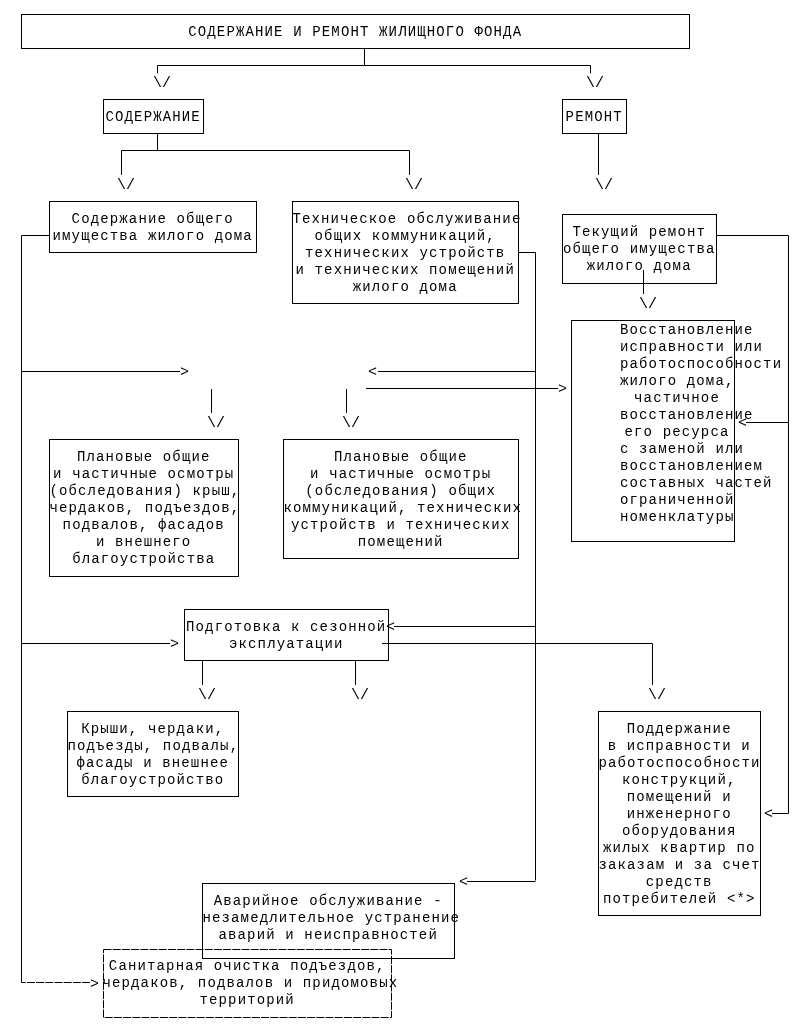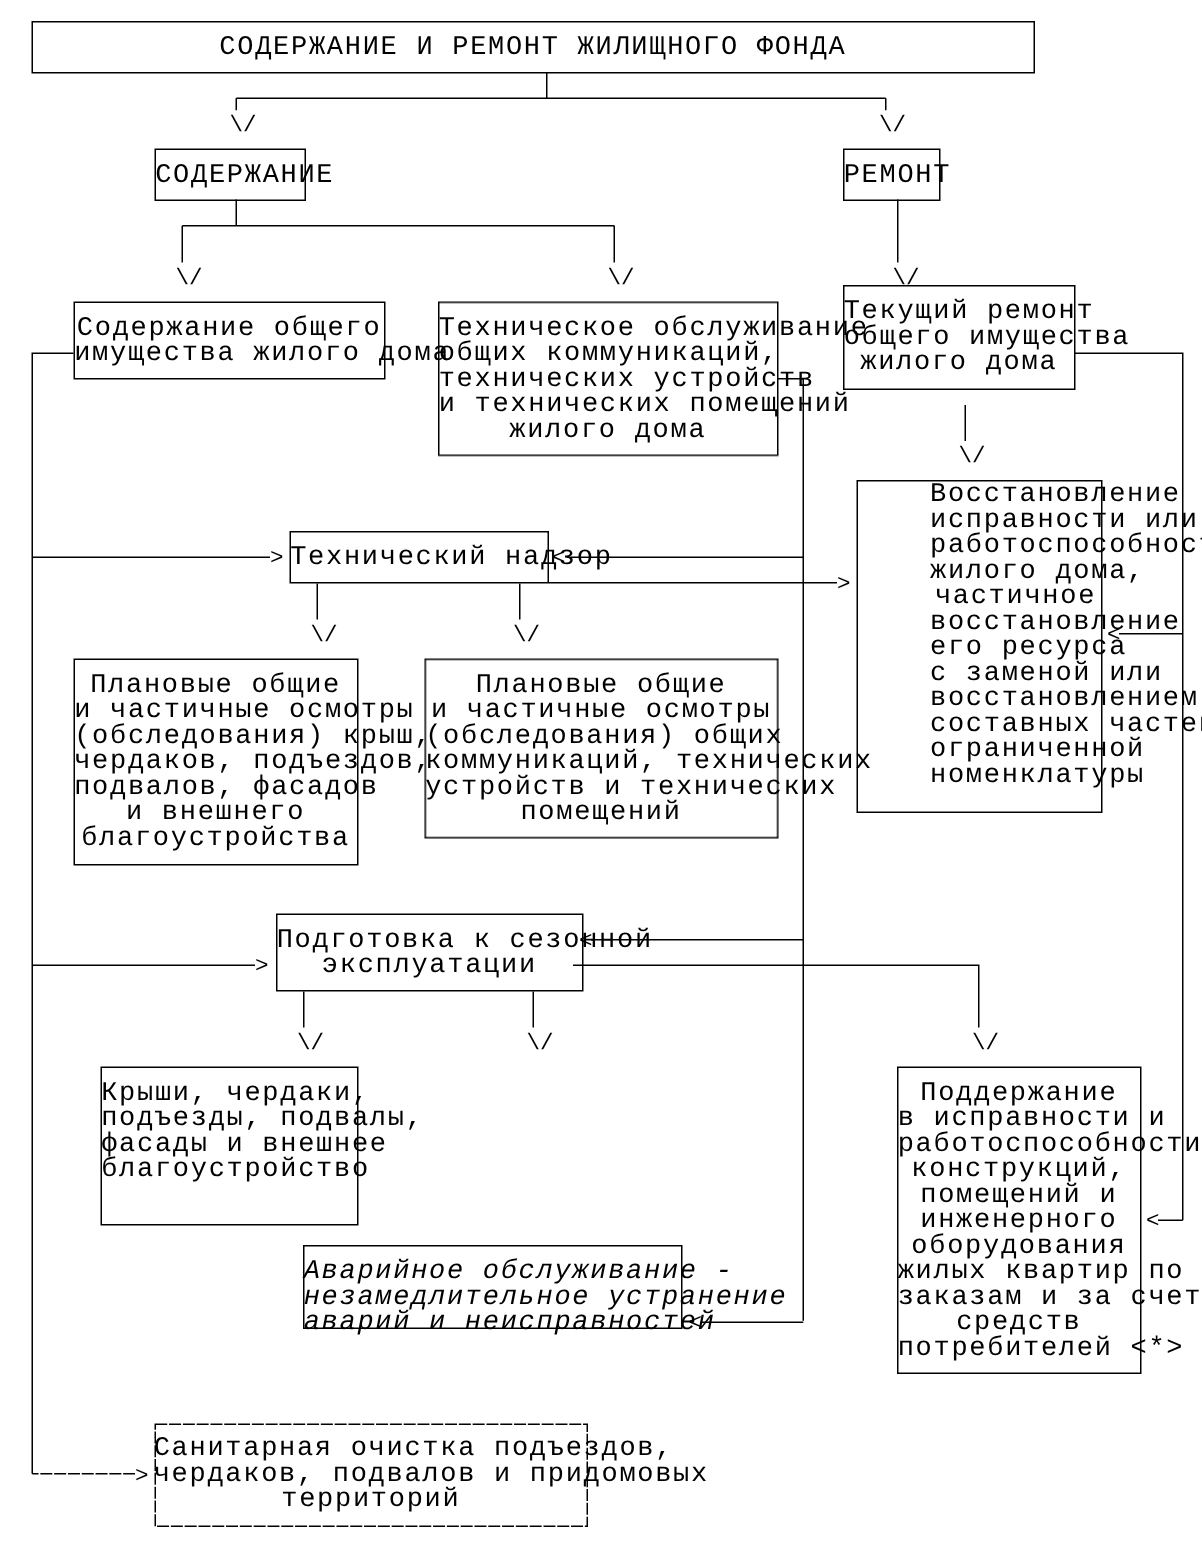--- a/index.html
+++ b/index.html
@@ -12,7 +12,7 @@
   .node.dashed{border:0 none;}
   .nodetext{position:absolute;left:0;right:0;text-align:center;white-space:pre;
     font-family:"Liberation Mono","DejaVu Sans Mono",monospace;
-    font-size:18px;line-height:17px;color:#000;letter-spacing:1.14px;
+    font-size:14px;line-height:17px;color:#000;letter-spacing:1.14px;
     text-indent:0;margin-left:-0.57px;will-change:opacity;}
   .glyph{position:absolute;white-space:pre;
     font-family:"Liberation Mono","DejaVu Sans Mono",monospace;

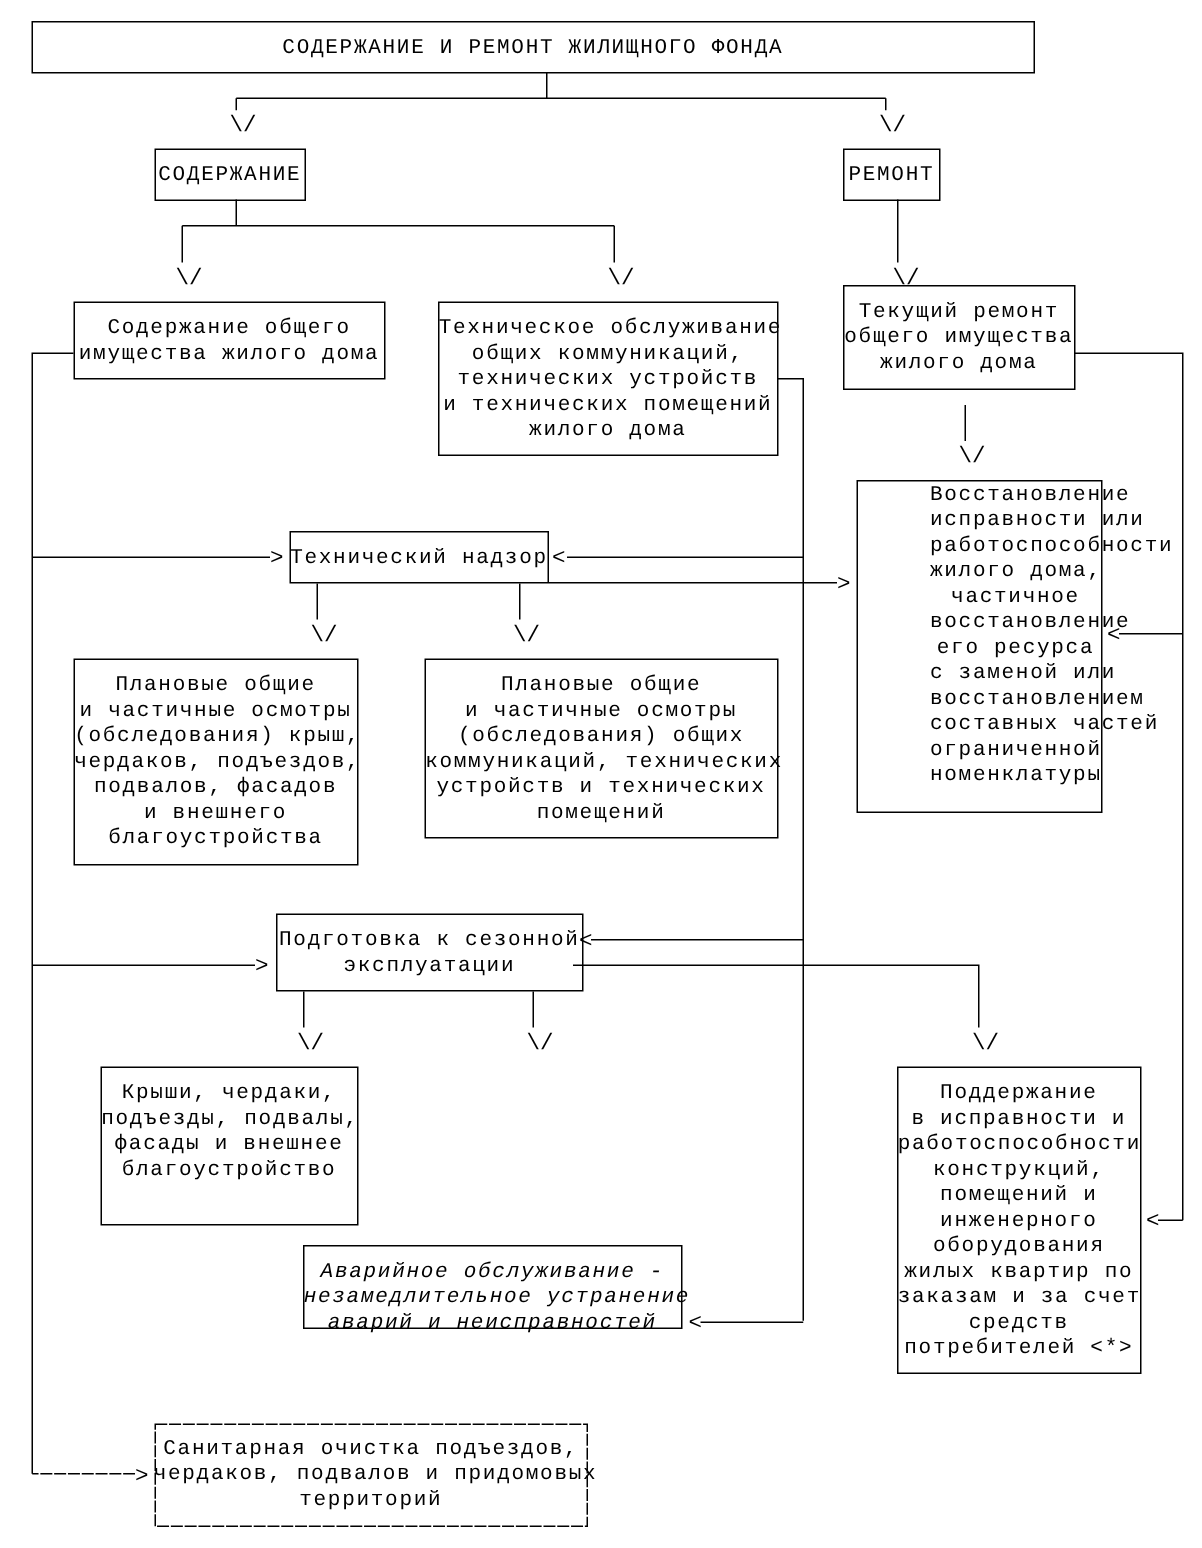--- a/index.html
+++ b/index.html
@@ -72,7 +72,7 @@
 и технических помещений
 жилого дома</div>
     </div>
-    <div class="node" style="left: 562px; top: 190px; width: 155px; height: 70px;">
+    <div class="node" style="left: 562px; top: 214px; width: 155px; height: 70px;">
       <div class="nodetext" style="top: 9.2px;">Текущий ремонт
 общего имущества
 жилого дома</div>

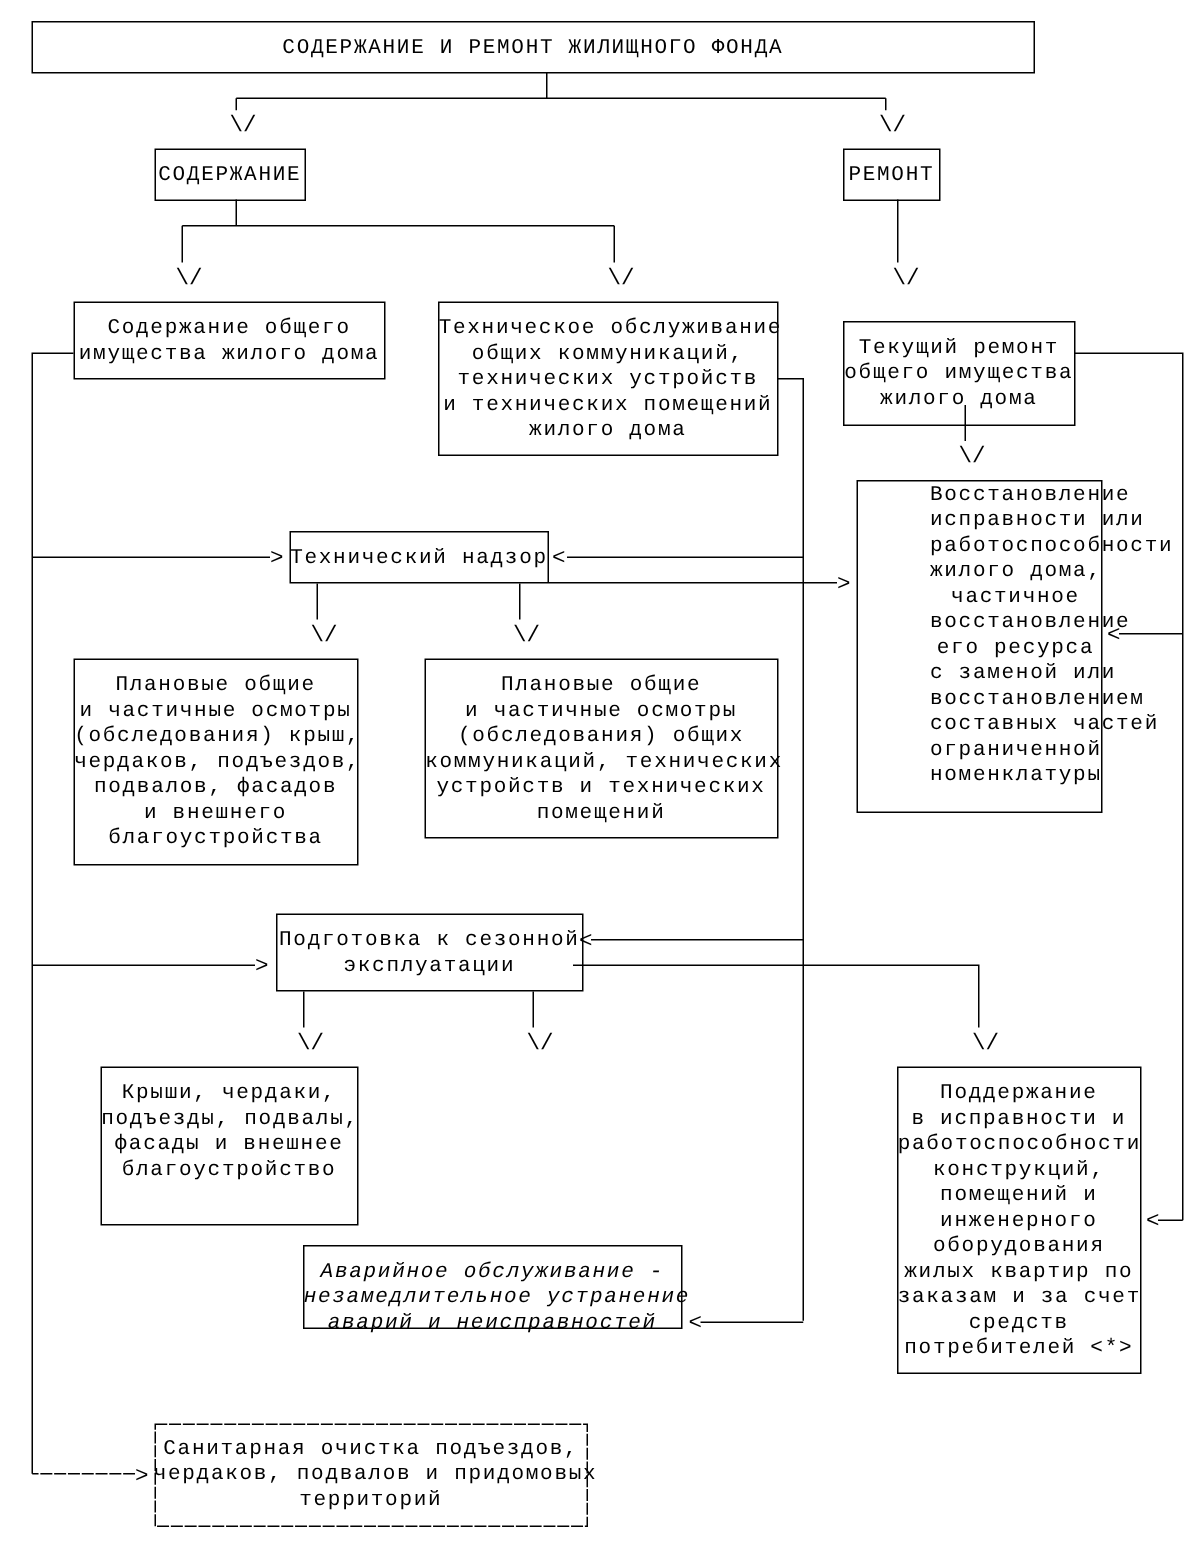--- a/index.html
+++ b/index.html
@@ -91,9 +91,6 @@
 ограниченной
 номенклатуры</div>
     </div>
-    <div class="node" style="left: 193px; top: 354px; width: 173px; height: 35px;">
-      <div class="nodetext" style="top: 8.7px;">Технический надзор</div>
-    </div>
     <div class="node" style="left: 49px; top: 439px; width: 190px; height: 138px;">
       <div class="nodetext" style="top: 9.2px;">Плановые общие
 и частичные осмотры

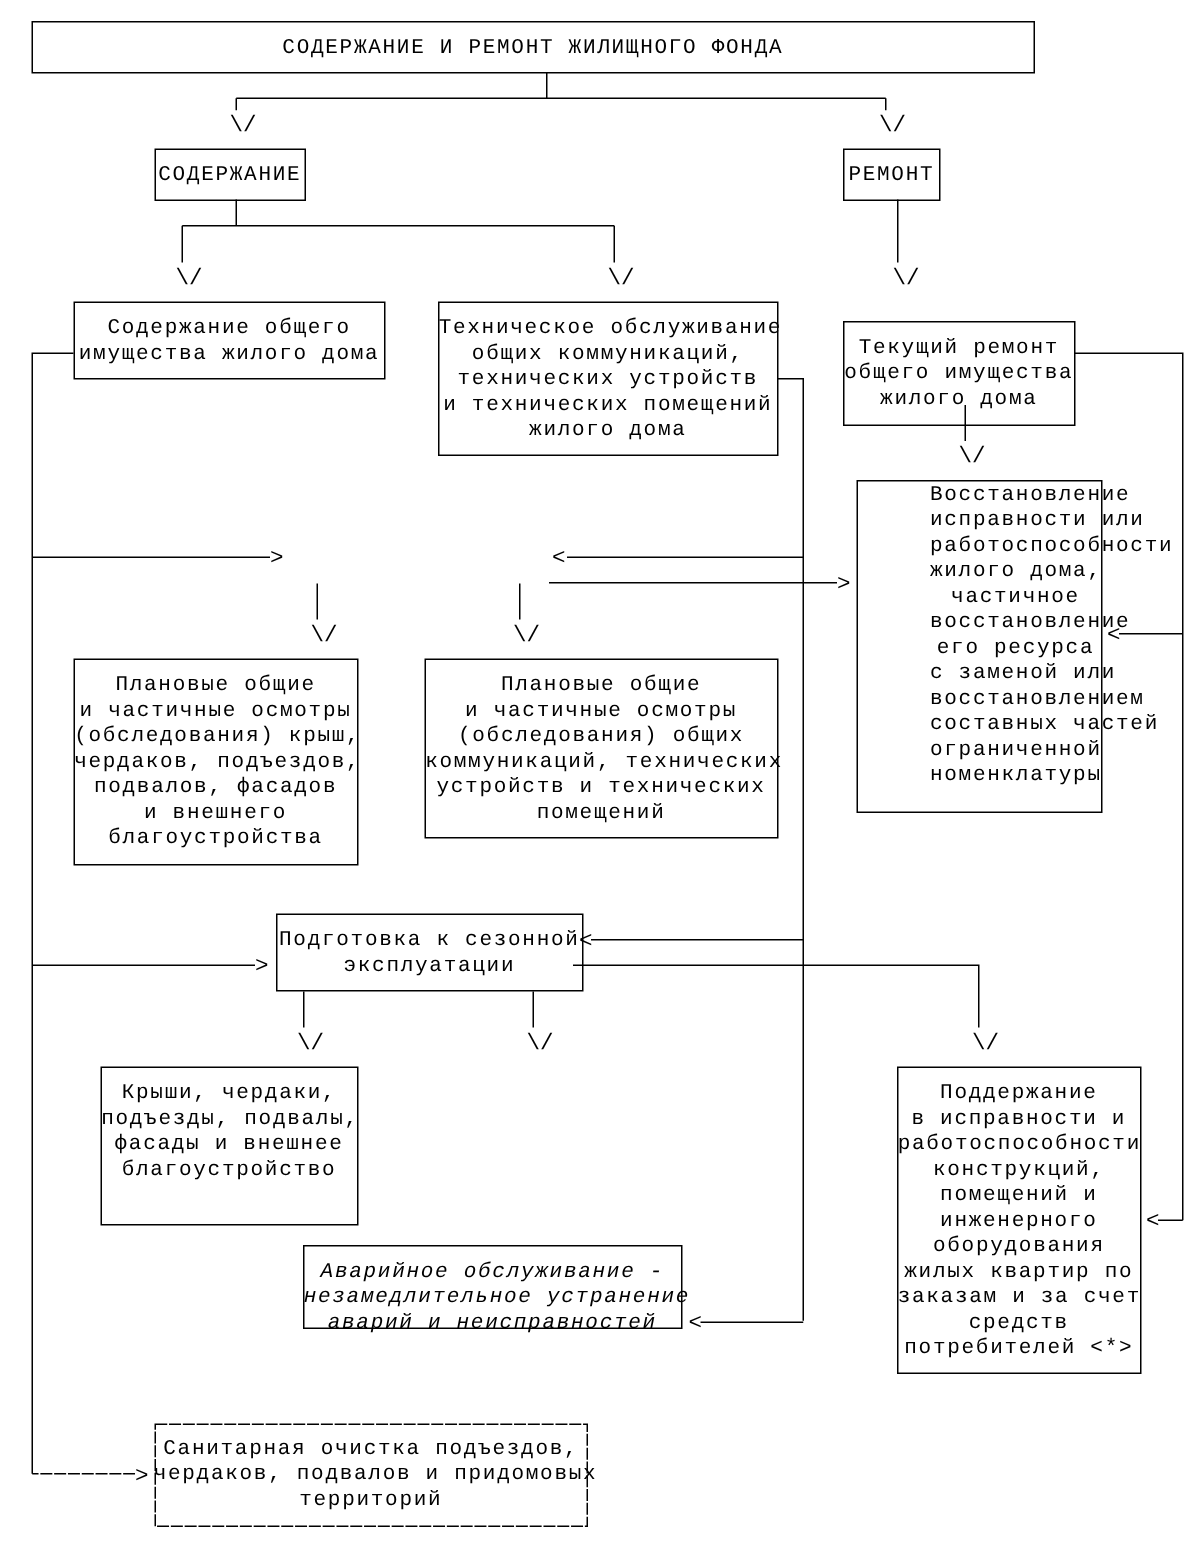--- a/index.html
+++ b/index.html
@@ -112,7 +112,7 @@
       <div class="nodetext" style="top: 8.7px;">Подготовка к сезонной
 эксплуатации</div>
     </div>
-    <div class="node" style="left: 67px; top: 711px; width: 172px; height: 106px;">
+    <div class="node" style="left: 67px; top: 711px; width: 172px; height: 86px;">
       <div class="nodetext" style="top: 8.7px;">Крыши, чердаки,
 подъезды, подвалы,
 фасады и внешнее

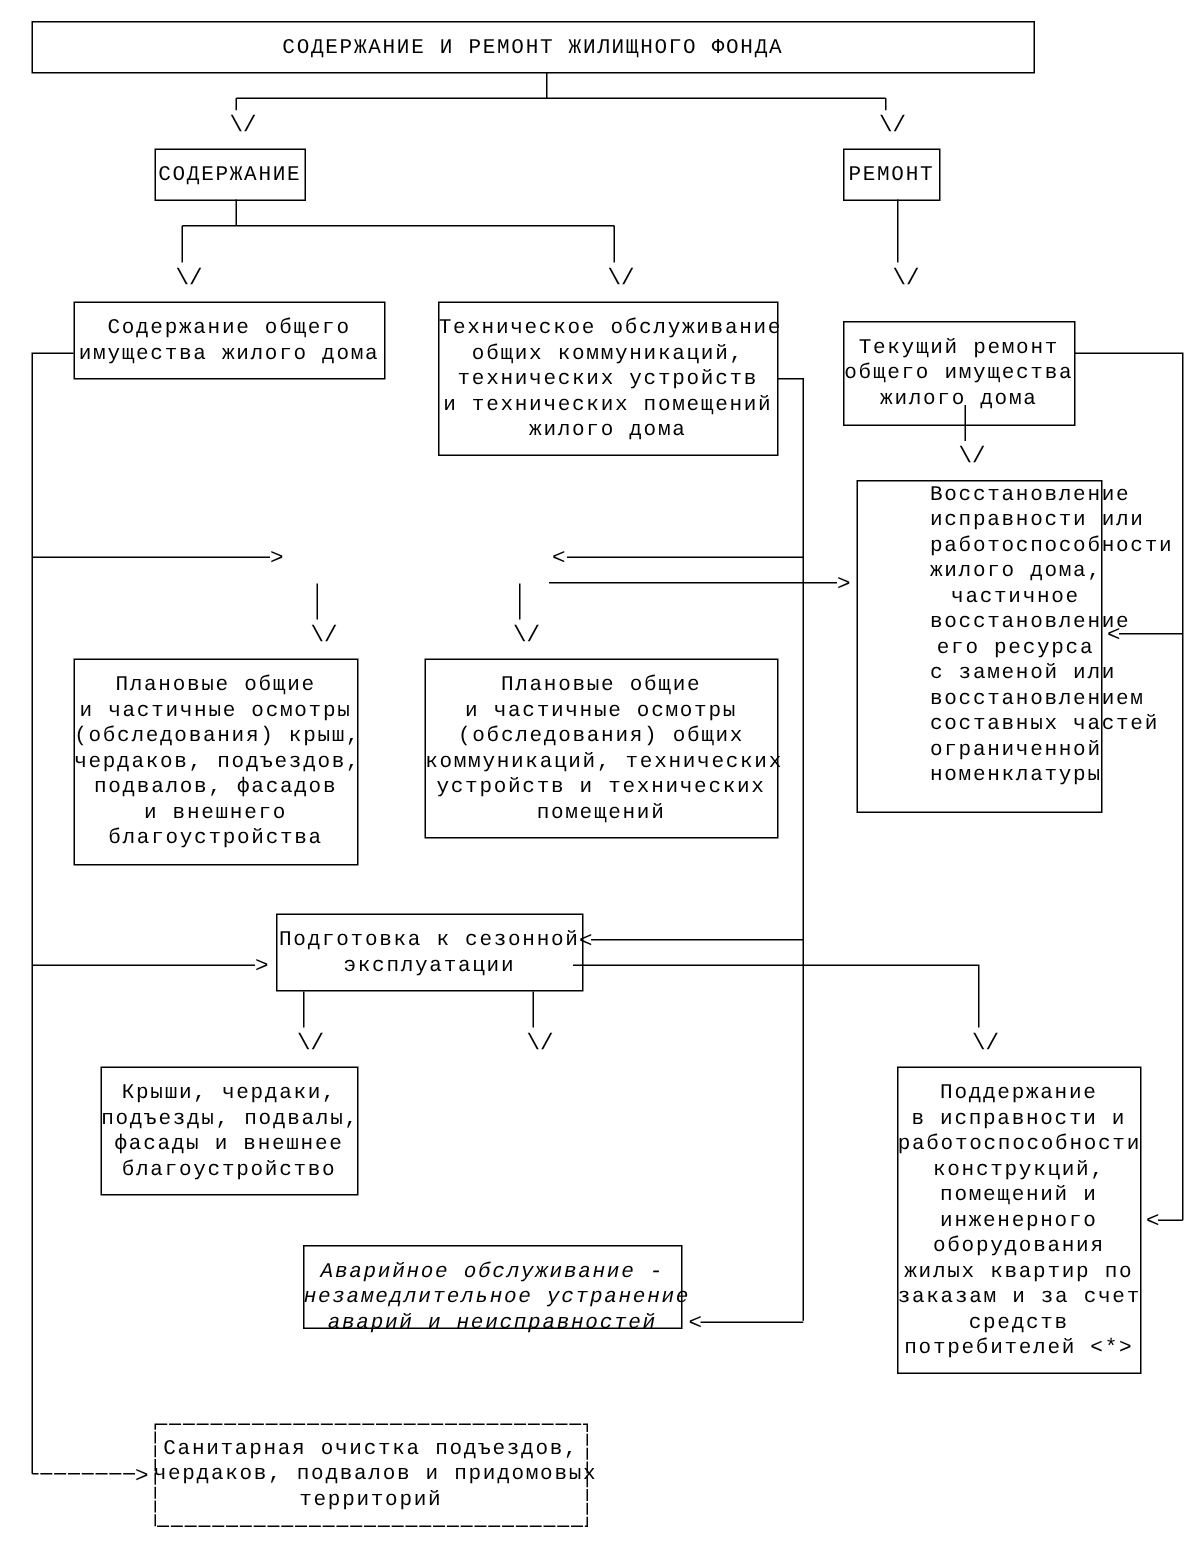--- a/index.html
+++ b/index.html
@@ -131,7 +131,7 @@
 средств
 потребителей &lt;*&gt;</div>
     </div>
-    <div class="node" style="left: 202px; top: 830px; width: 253px; height: 56px; font-style: italic;">
+    <div class="node" style="left: 202px; top: 883px; width: 253px; height: 76px;">
       <div class="nodetext" style="top: 8.7px;">Аварийное обслуживание -
 незамедлительное устранение
 аварий и неисправностей</div>

